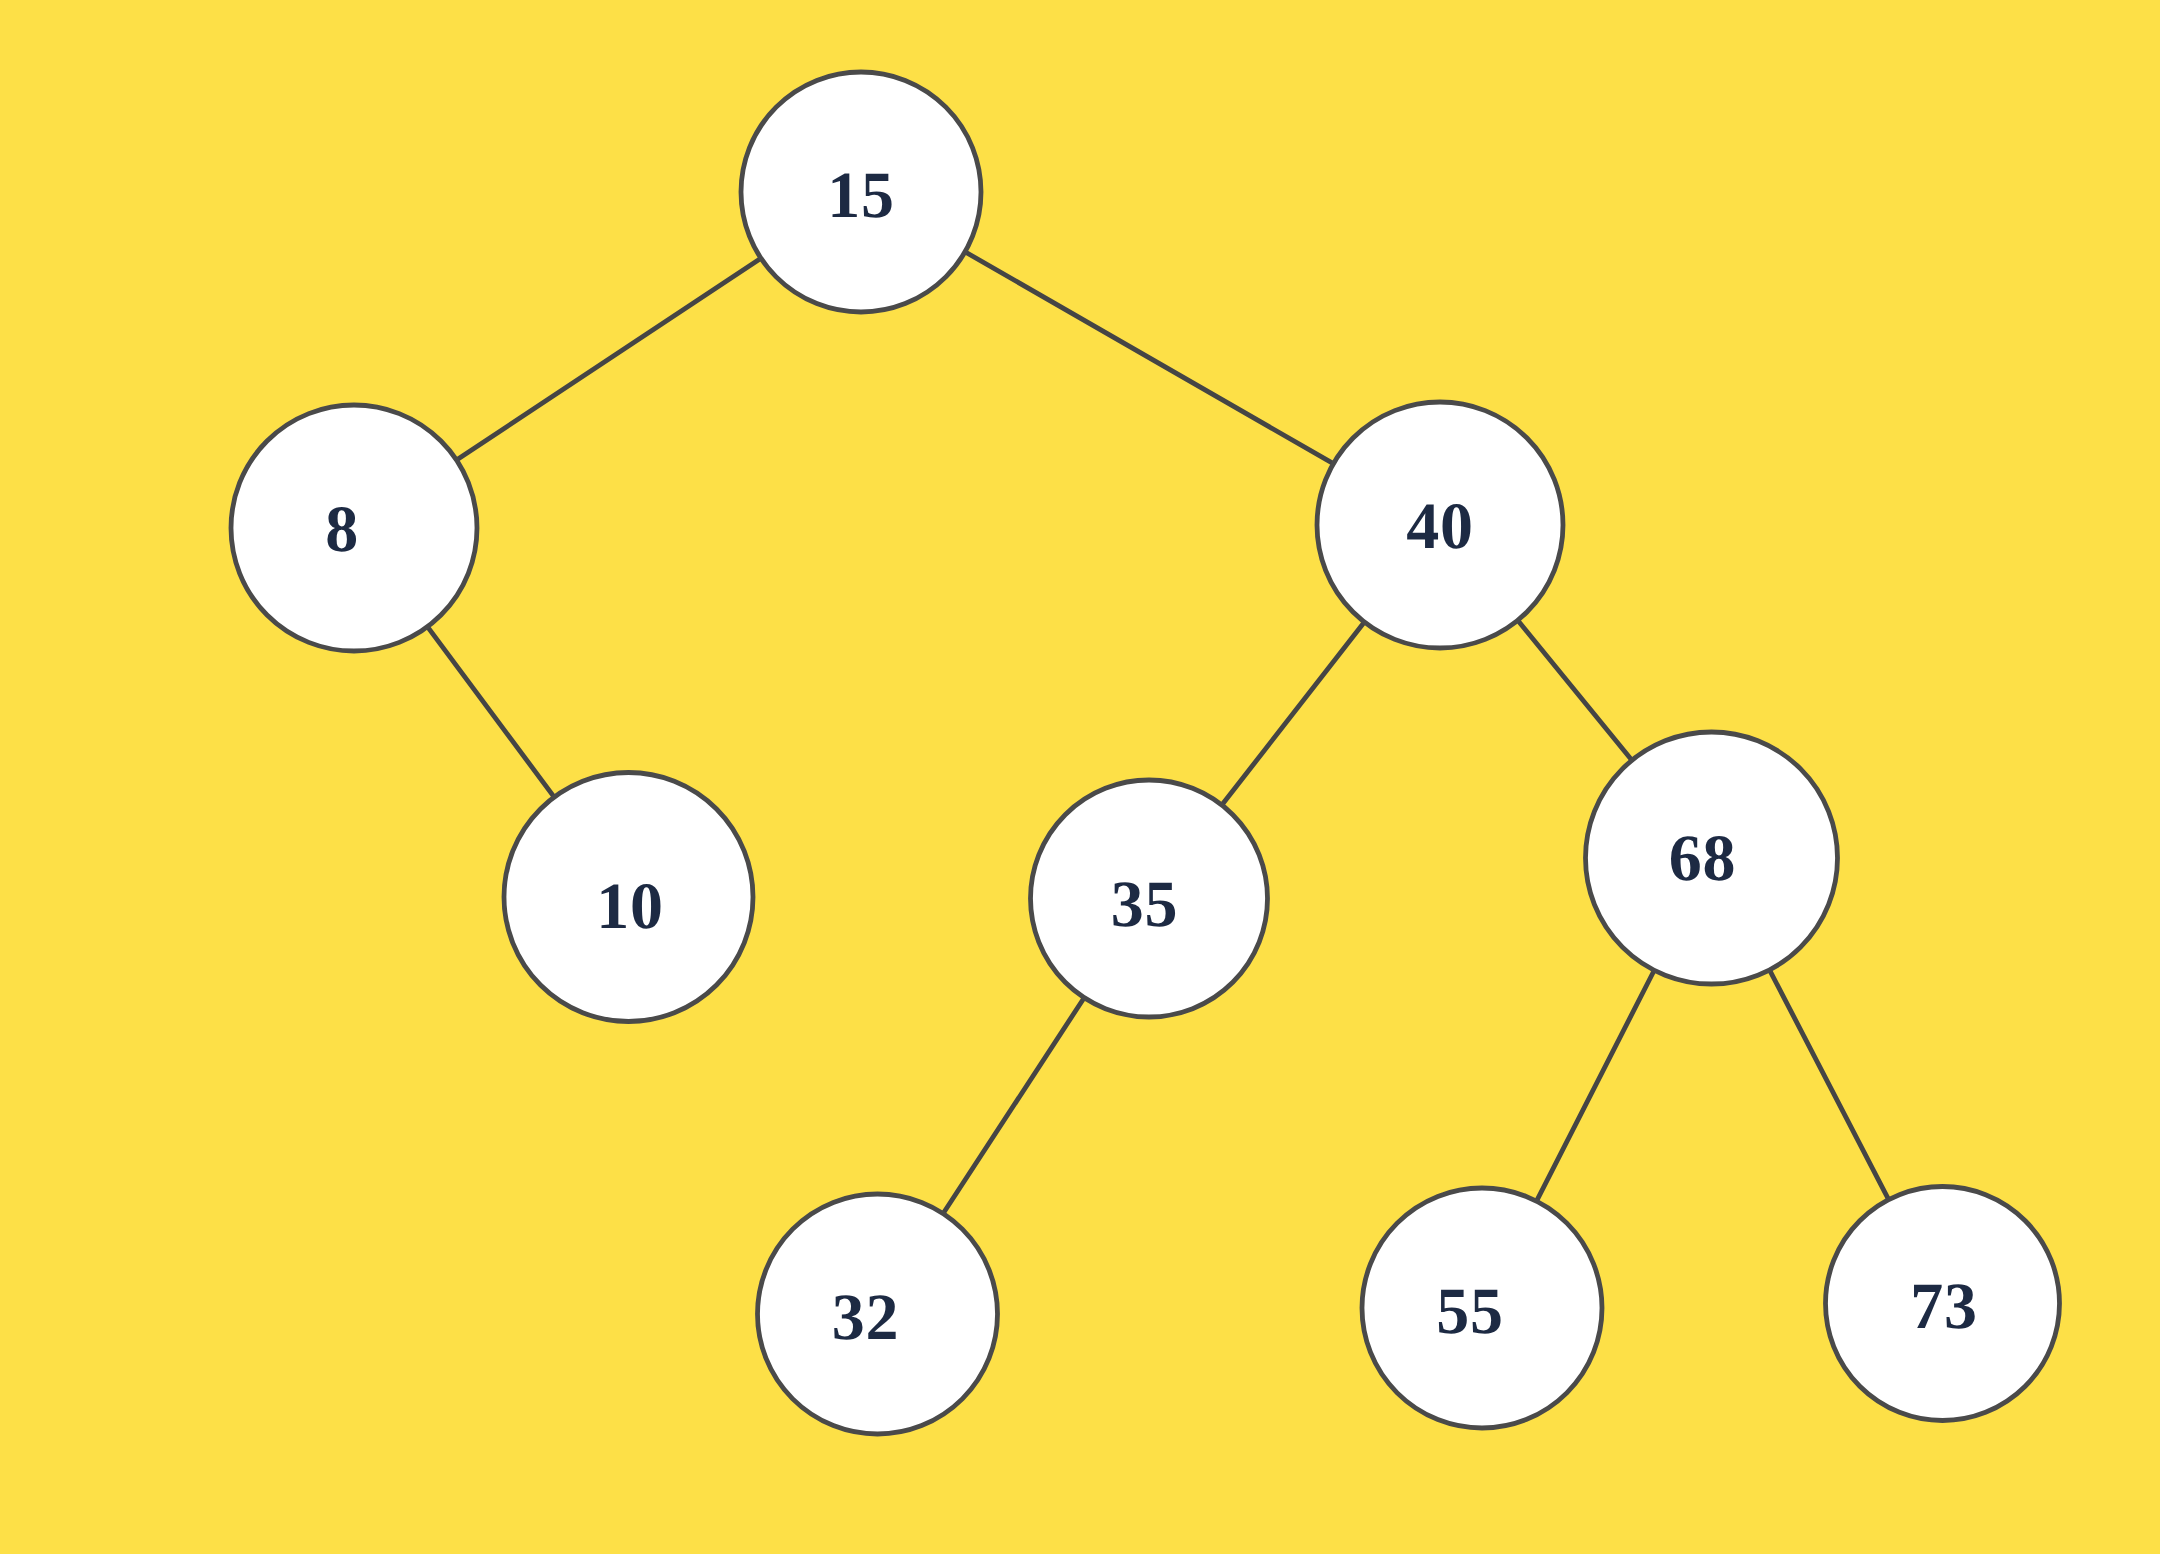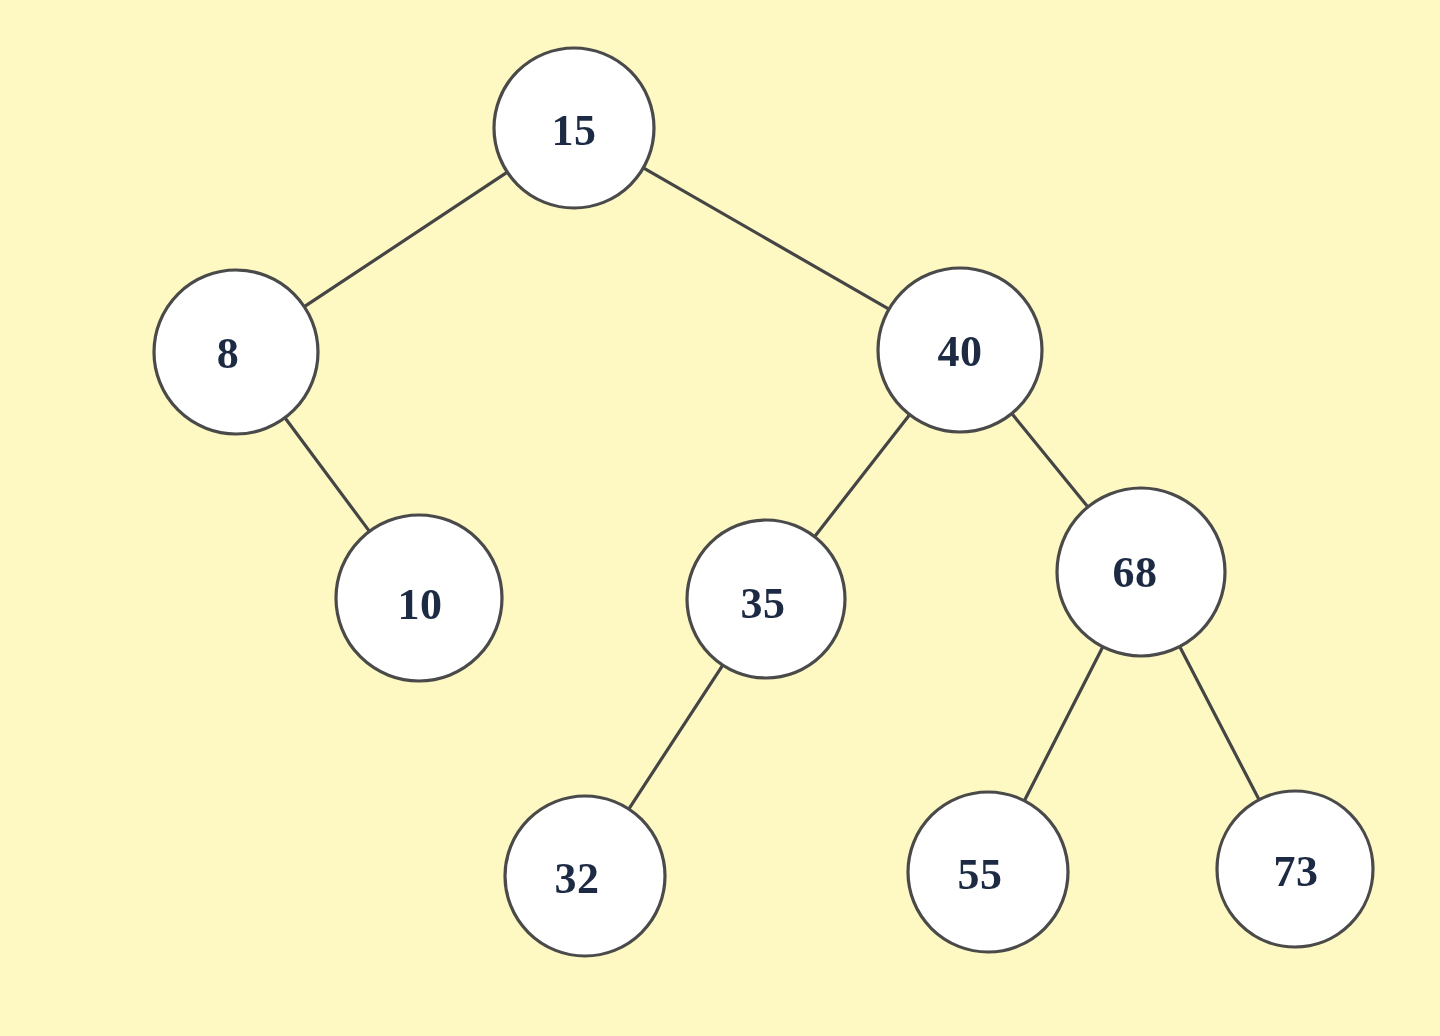--- a/index.html
+++ b/index.html
@@ -15,7 +15,7 @@
     position: relative;
     width: 1440px;
     height: 1036px;
-    background: #fef9c3;
+    background: #fde047;
     overflow: hidden;
   }
   #tree-svg {

